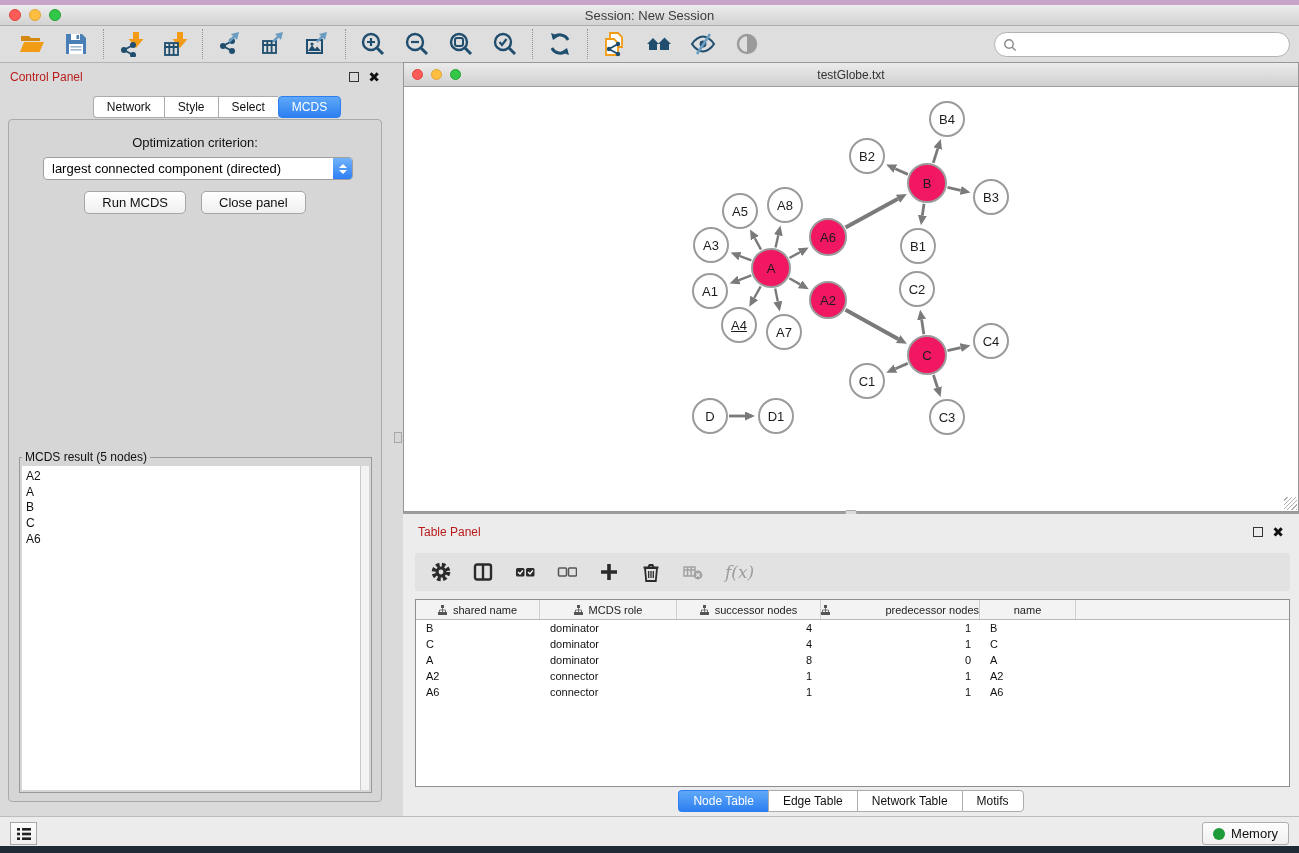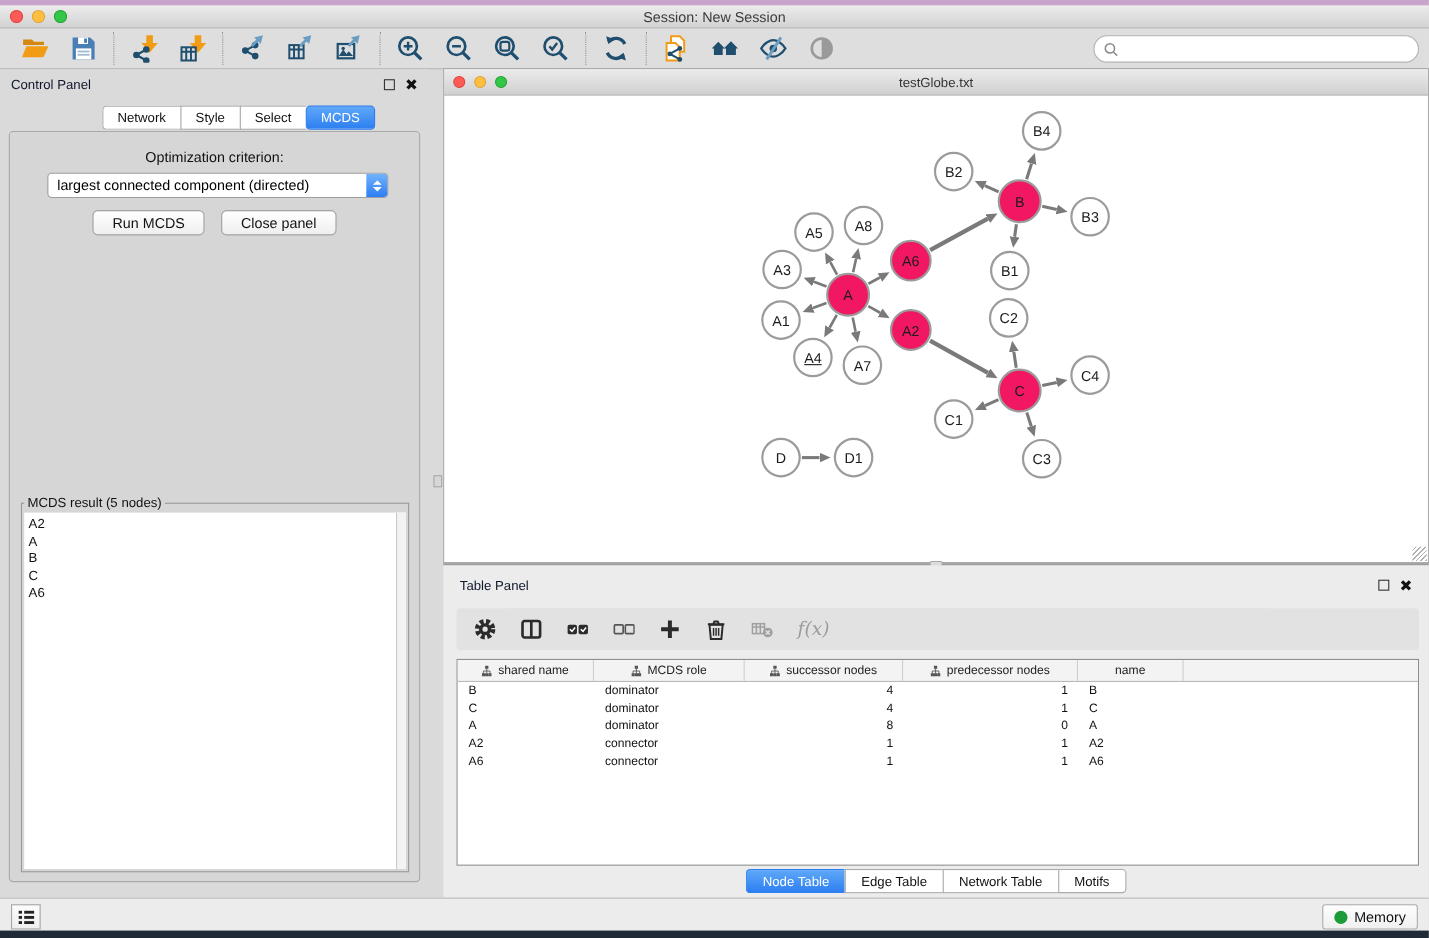--- a/index.html
+++ b/index.html
@@ -38,7 +38,7 @@
   
   .control-panel { position:absolute; left:0; top:63px; width:390px; height:753px; background:#dadada; }
   .panel-head { height:27px; display:flex; align-items:center; padding:0 10px; }
-  .panel-head .pt { font-size:12px; color:#0f172a; }
+  .panel-head .pt { font-size:12px; color:#b91c1c; }
   .panel-controls { margin-left:auto; display:flex; gap:9px; align-items:center; }
   .float-box { width:10px; height:10px; border:1.6px solid #333; }
   .close-x { font-size:14px; font-weight:bold; color:#111; line-height:10px; }

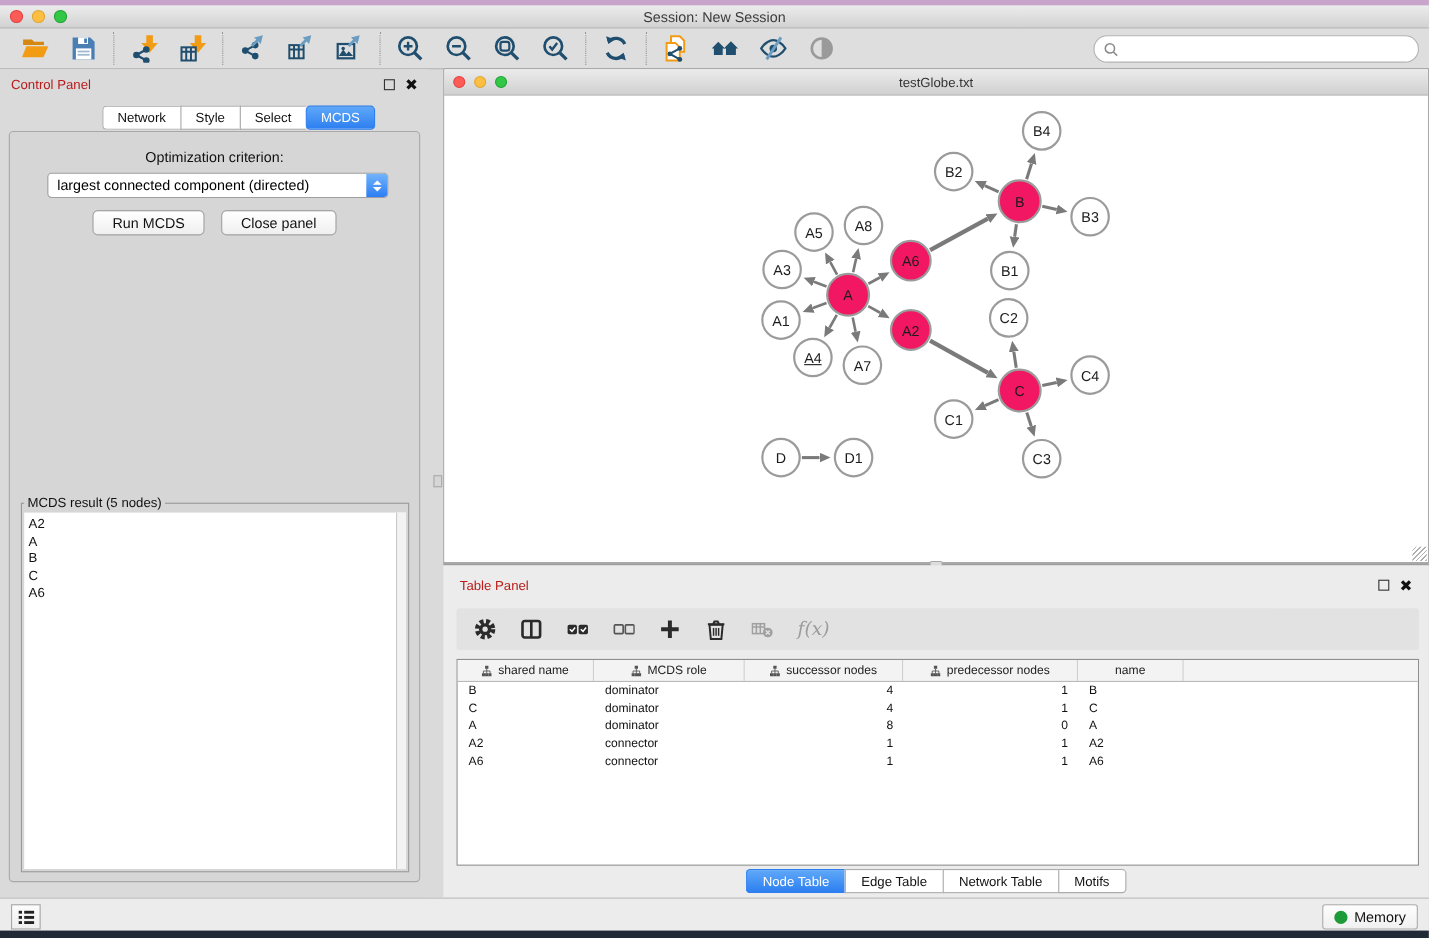--- a/index.html
+++ b/index.html
@@ -532,7 +532,7 @@
           </svg>
           <span>successor nodes</span>
         </div>
-        <div class="nt-hcell" style="width: 159px; flex: 0 0 auto;">
+        <div class="nt-hcell" style="width: 159px; flex: 0 0 auto; justify-content: space-between;">
           <svg viewBox="0 0 9 10">
             <rect x="3" y="0" width="3" height="3" fill="#555"></rect>
             <path d="M4.5 3v2M1.5 5h6M1.5 5v2M4.5 5v2M7.5 5v2" stroke="#555" stroke-width="0.8" fill="none"></path>

